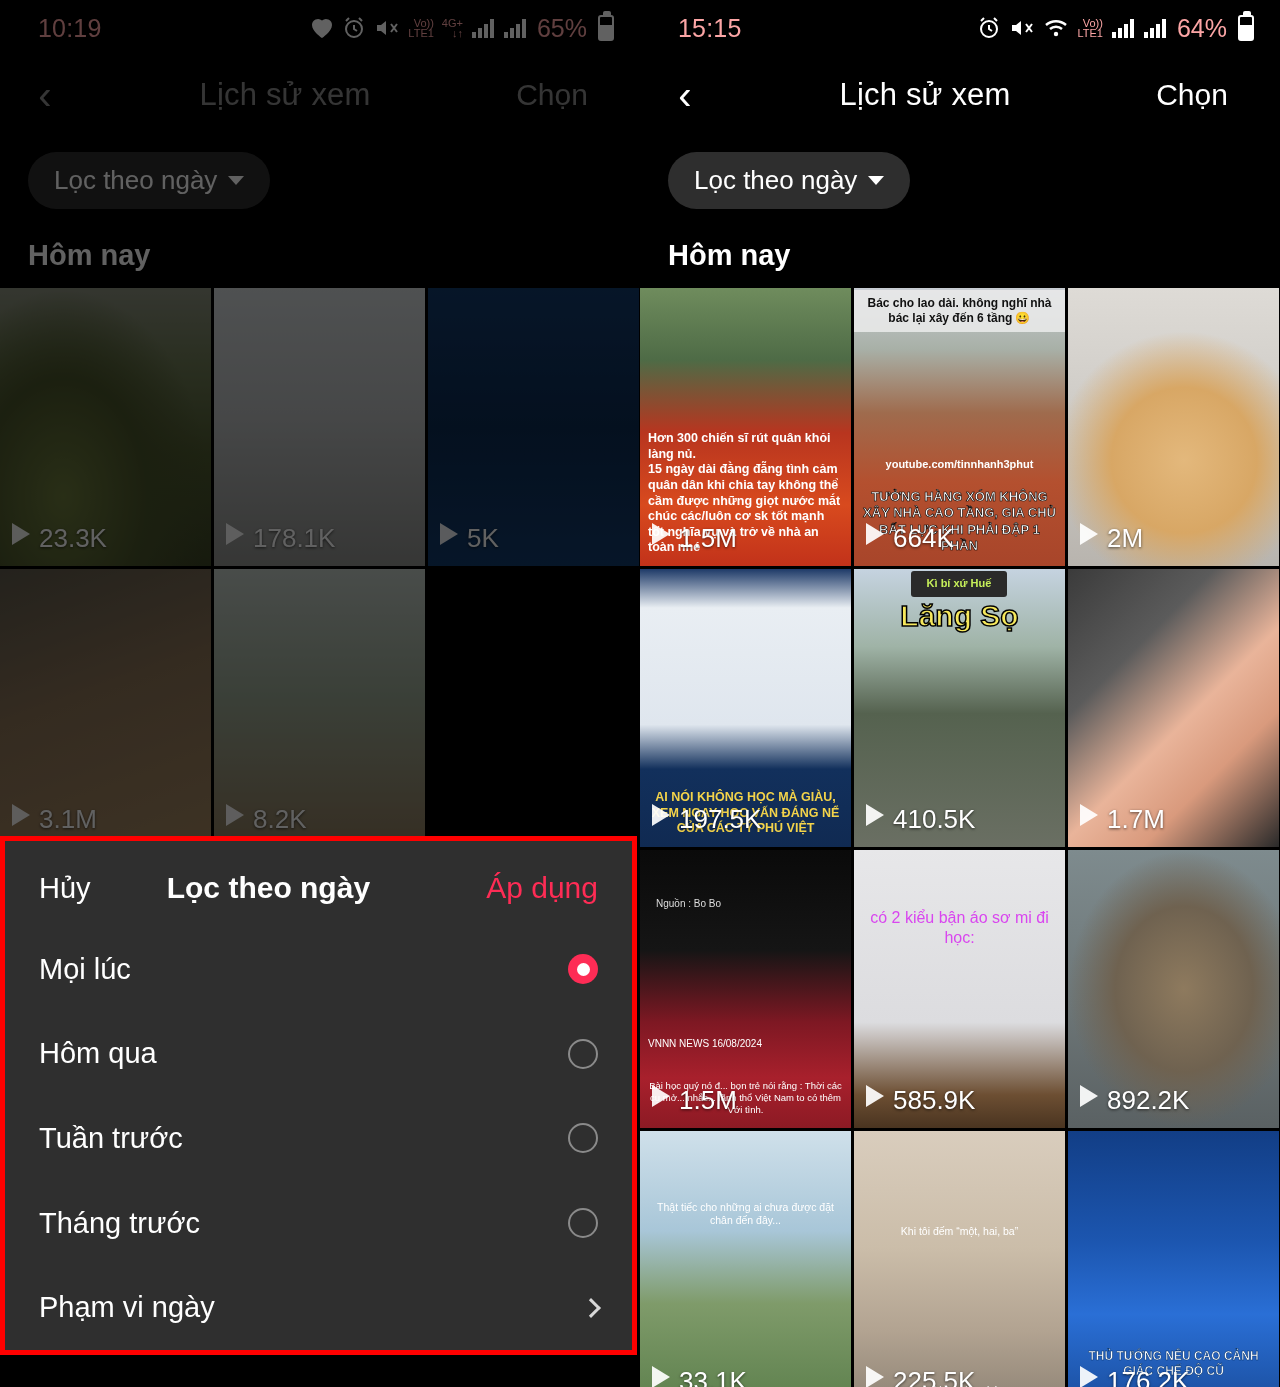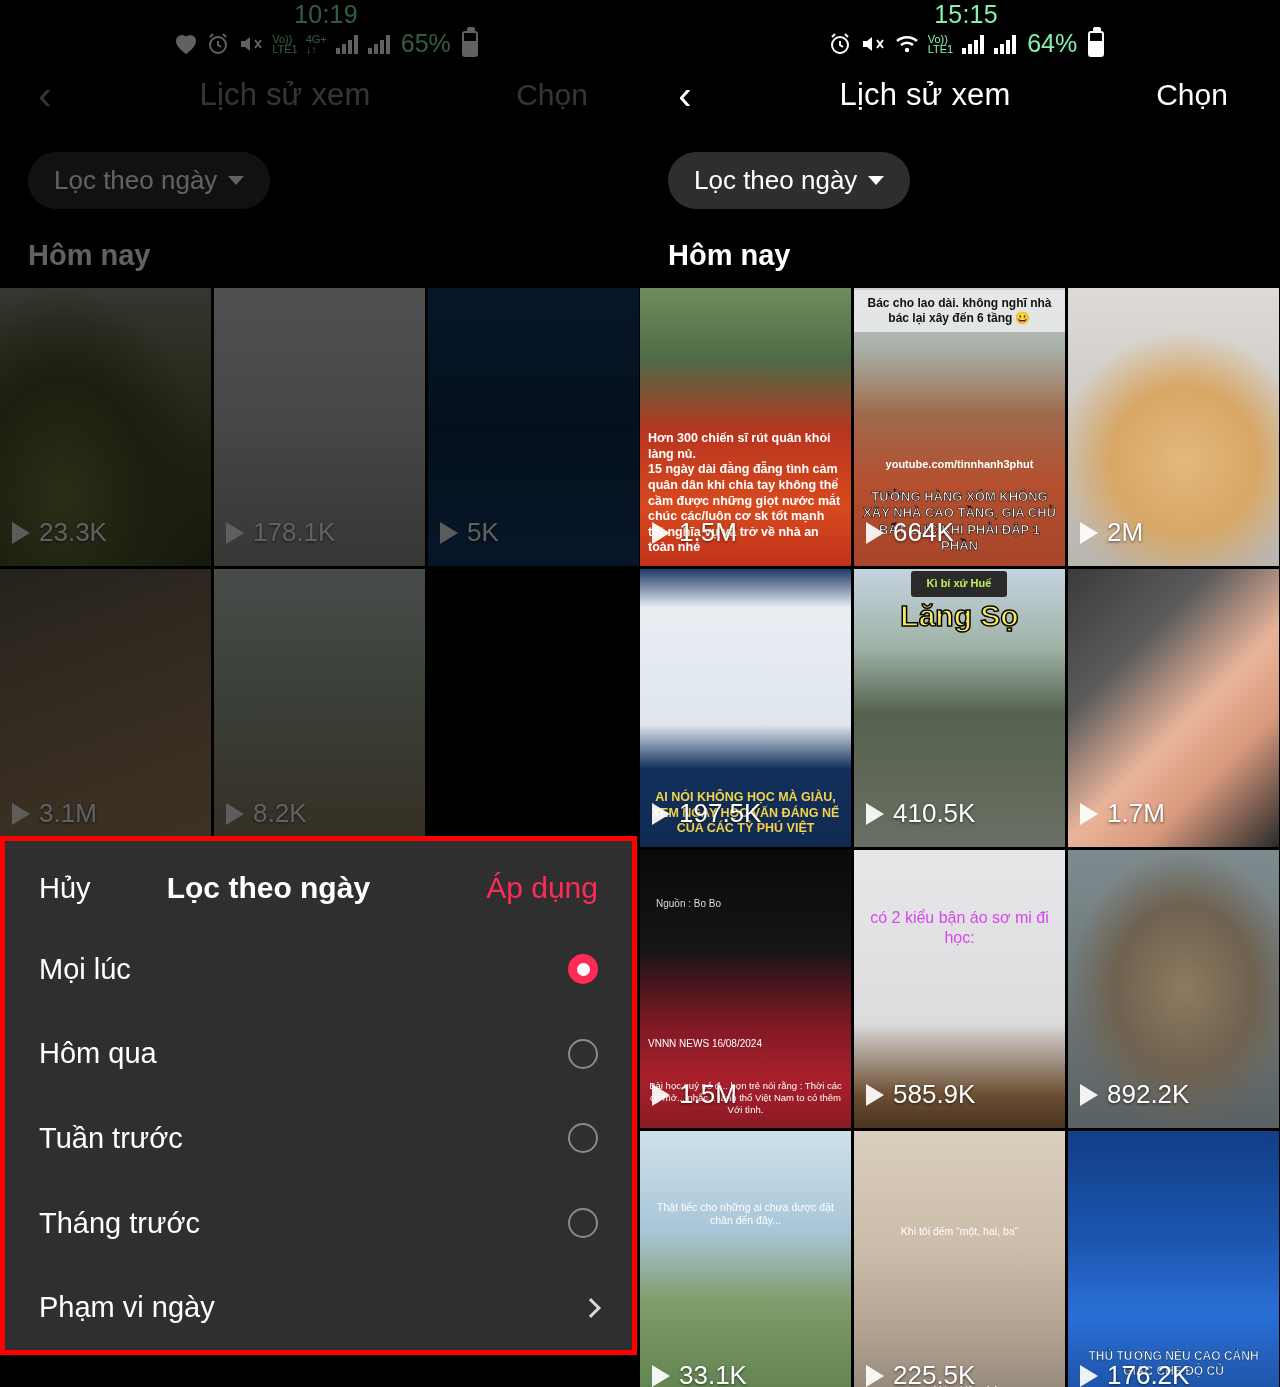--- a/index.html
+++ b/index.html
@@ -17,7 +17,7 @@
   .statusbar {
     height: 56px; display: flex; align-items: center;
     justify-content: space-between; padding: 0 26px 0 38px;
-    color: #86efac; position: relative; z-index: 4; flex-direction: column;
+    color: #fca5a5; position: relative; z-index: 4;
   }
   .sb-time { font-size: 25px; letter-spacing: .2px; }
   .sb-icons { display: flex; align-items: center; gap: 8px; }

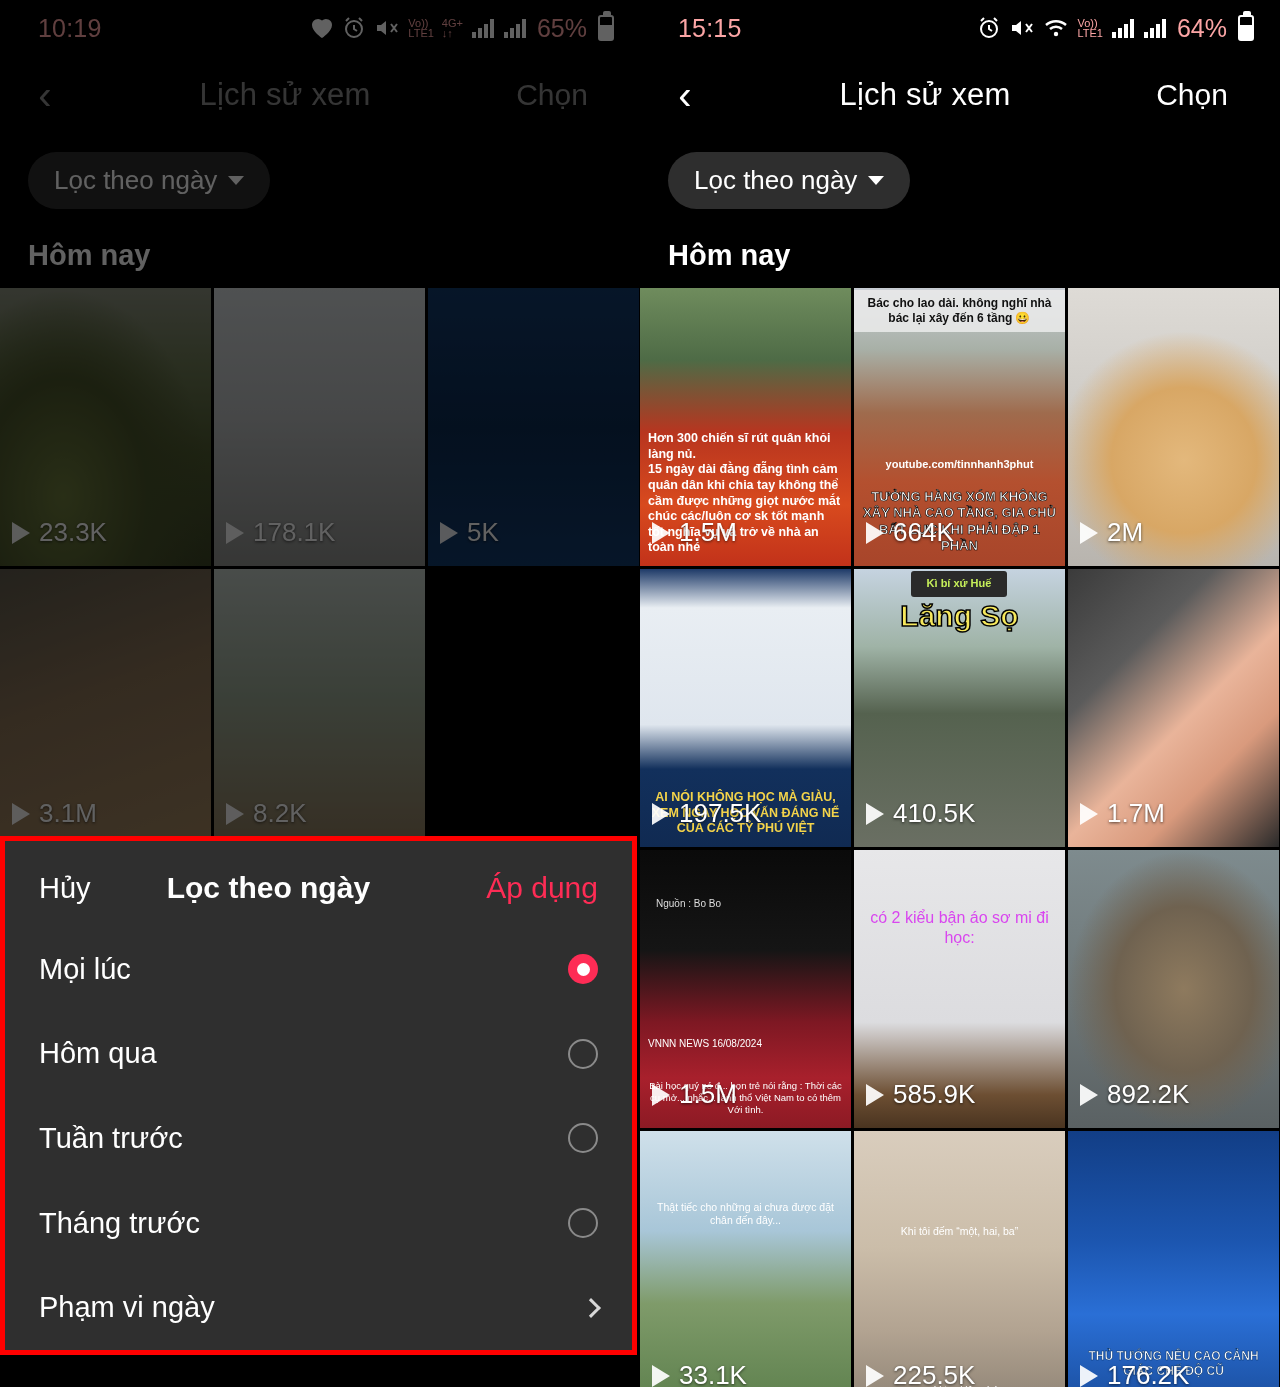--- a/index.html
+++ b/index.html
@@ -31,7 +31,7 @@
     content: ""; position: absolute; top: -6px; left: 3px;
     width: 8px; height: 4px; background: #fff; border-radius: 2px 2px 0 0;
   }
-  .vol-lte { font-size: 11px; line-height: 10px; text-align: left; }
+  .vol-lte { font-size: 11px; line-height: 10px; text-align: right; }
   .vol-lte b { font-weight: normal; display: block; }
 
   

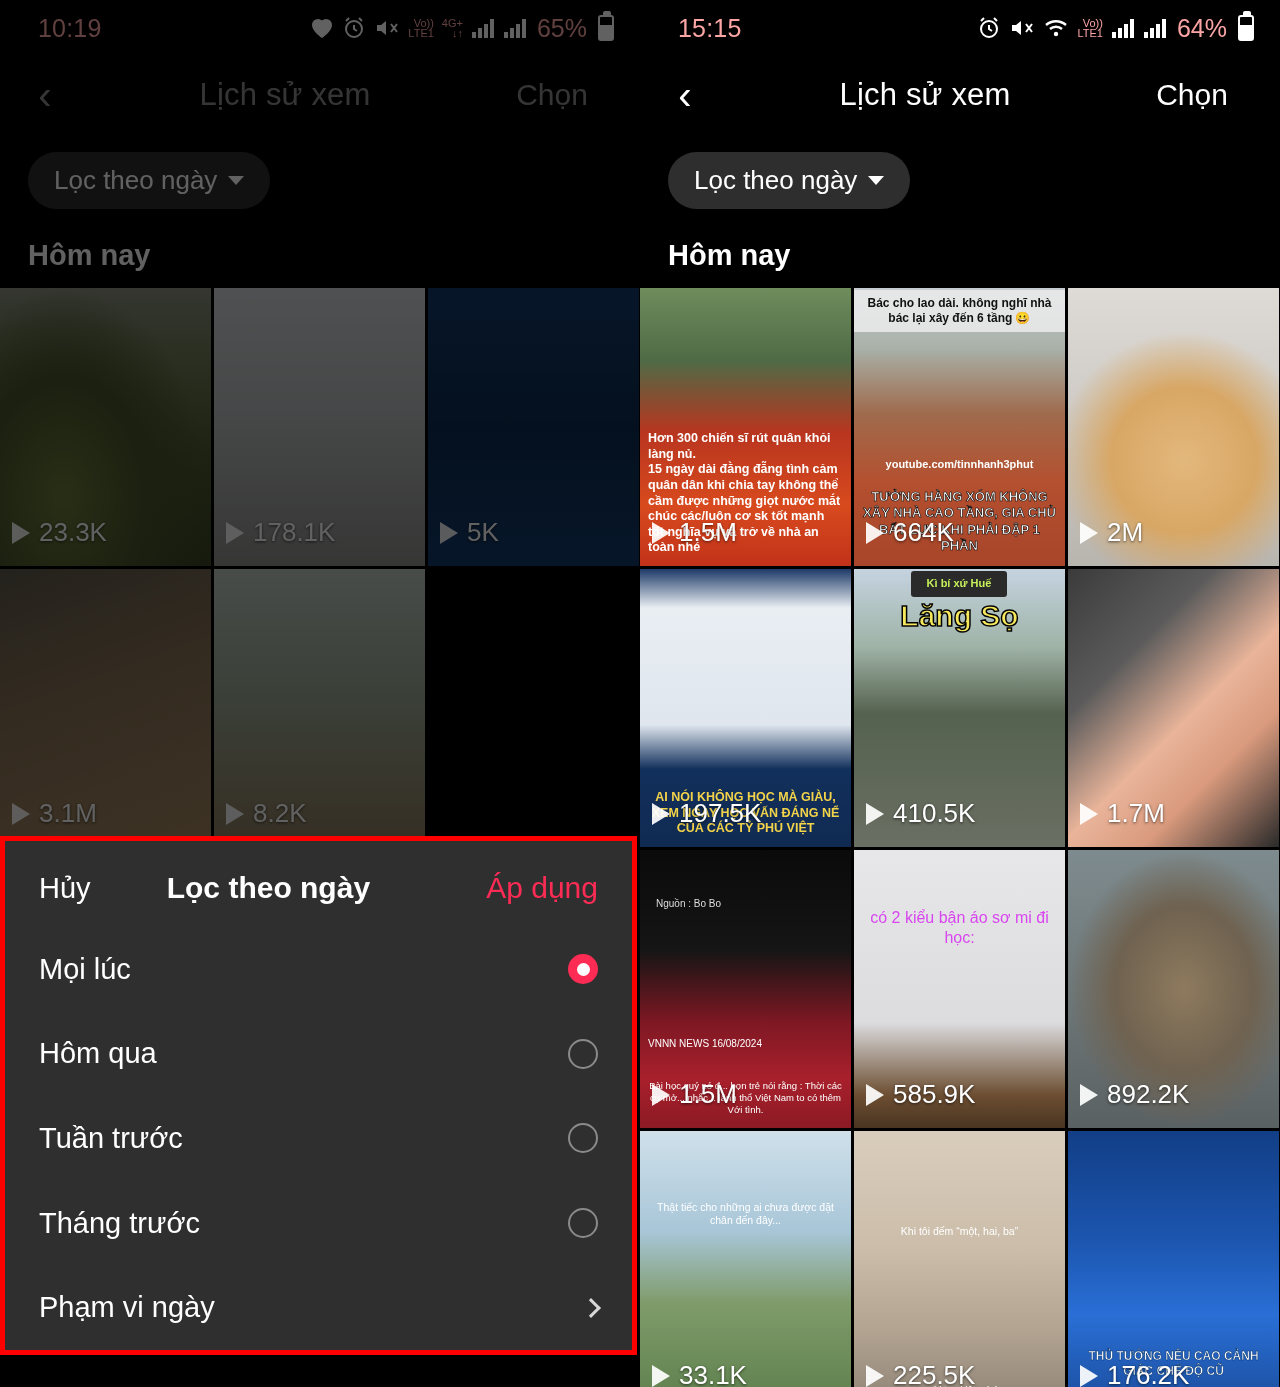--- a/index.html
+++ b/index.html
@@ -71,8 +71,8 @@
     background: #111;
   }
   .cell .views {
-    position: absolute; left: 12px; bottom: 18px;
-    display: flex; align-items: center; gap: 9px;
+    position: absolute; left: 12px; bottom: 12px;
+    display: flex; gap: 9px;
     color: #fff; font-size: 26px; text-shadow: 0 1px 3px rgba(0,0,0,.65);
   }
   .play-tri {

